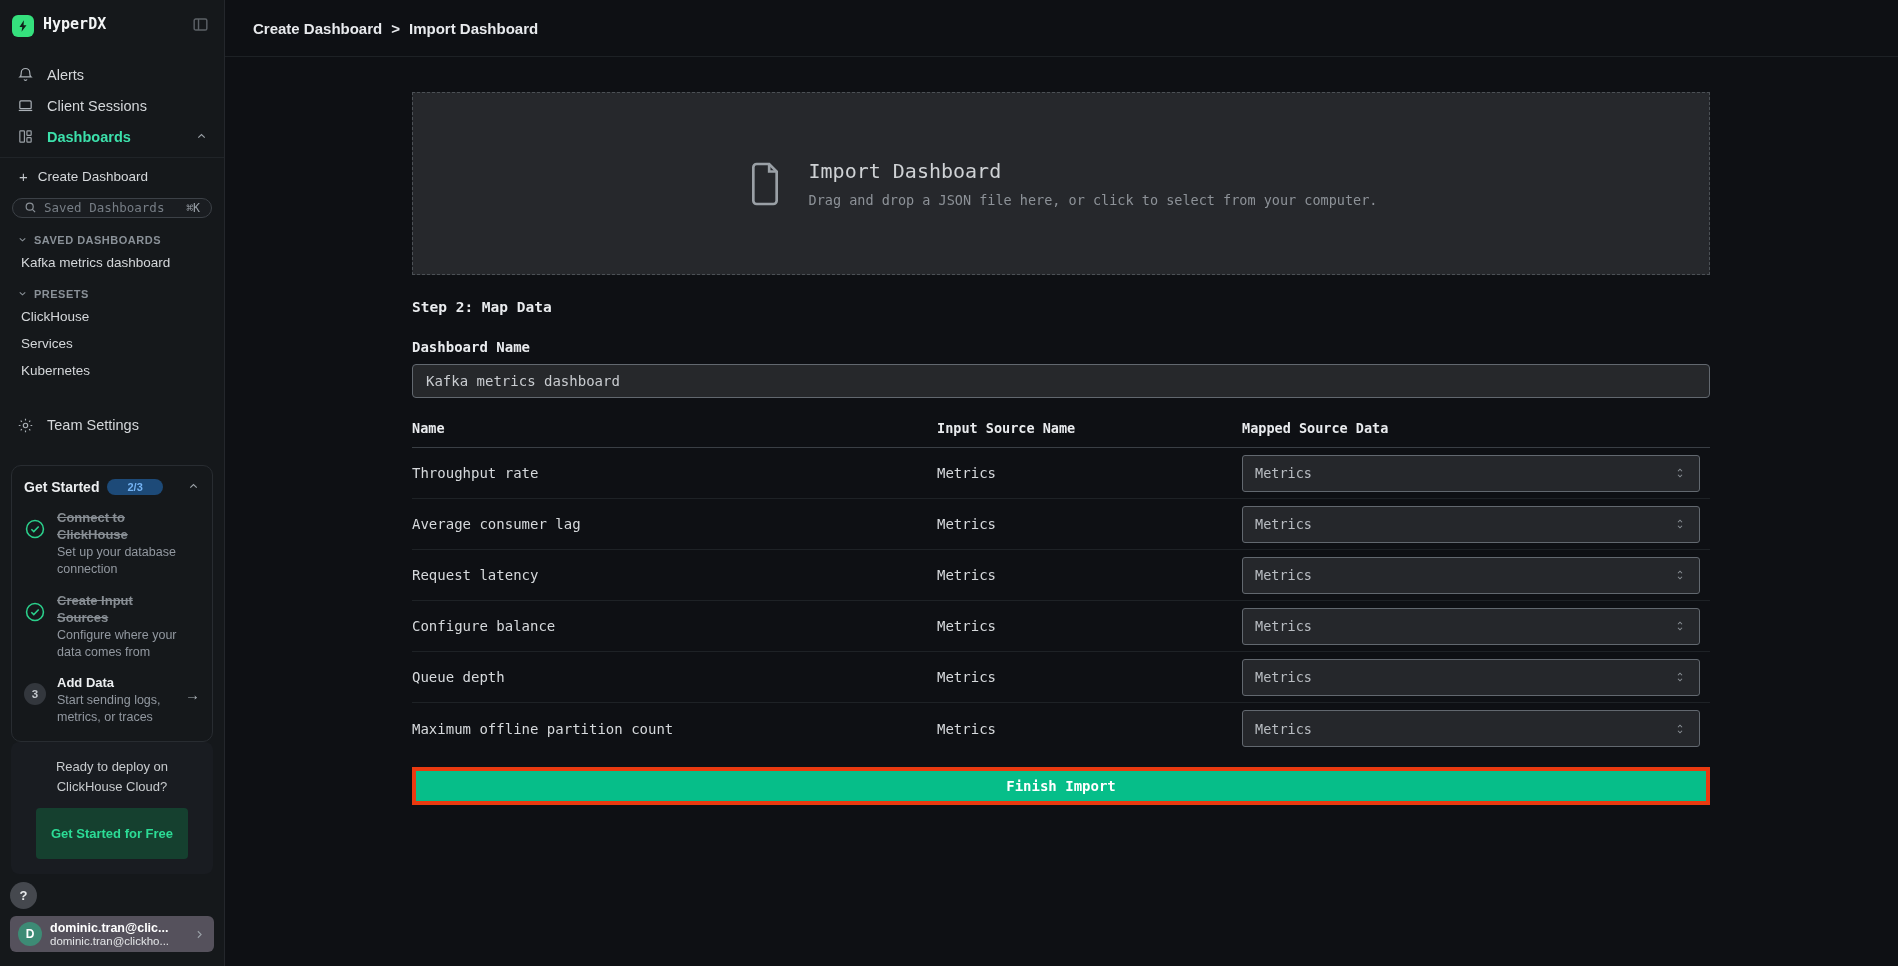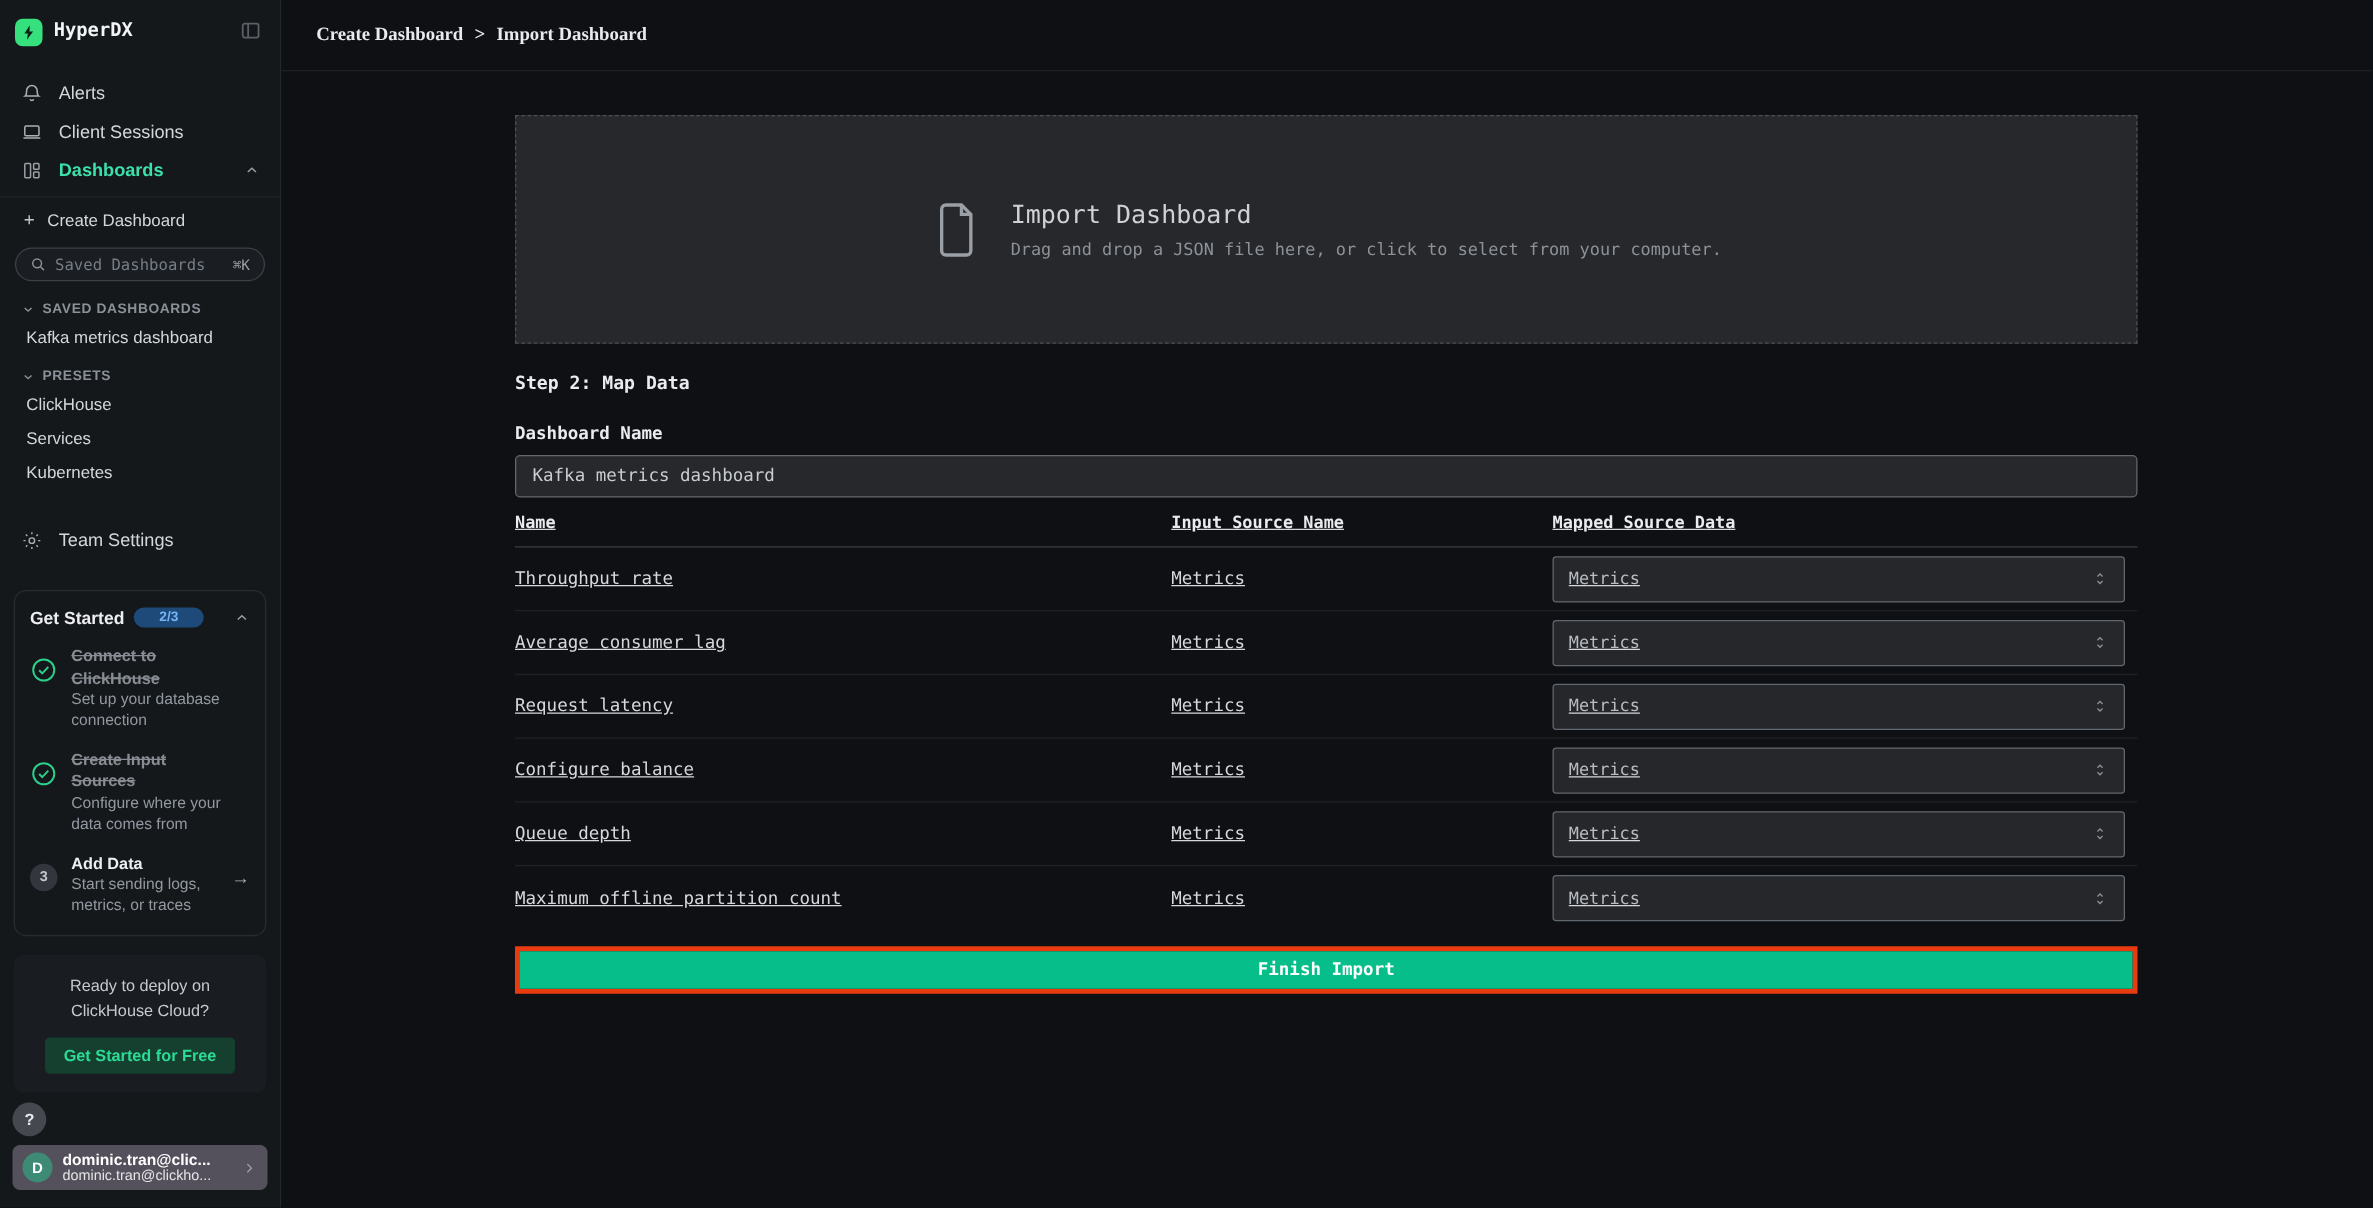--- a/index.html
+++ b/index.html
@@ -88,7 +88,7 @@
   .main { flex:1; display:flex; flex-direction:column; background:#0e1014; }
   .main-header { height:57px; min-height:57px; border-bottom:1px solid #1d2125; display:flex;
     align-items:center; padding-left:28px; }
-  .breadcrumb { font-family:Liberation Serif, serif; font-weight:bold; font-size:15px; color:#e8eaed; }
+  .breadcrumb { font-family:Liberation Sans, sans-serif; font-weight:bold; font-size:15px; color:#e8eaed; }
   .breadcrumb .sep { padding:0 9px; }
   .content { margin:35px 0 0 187px; width:1298px; }
 

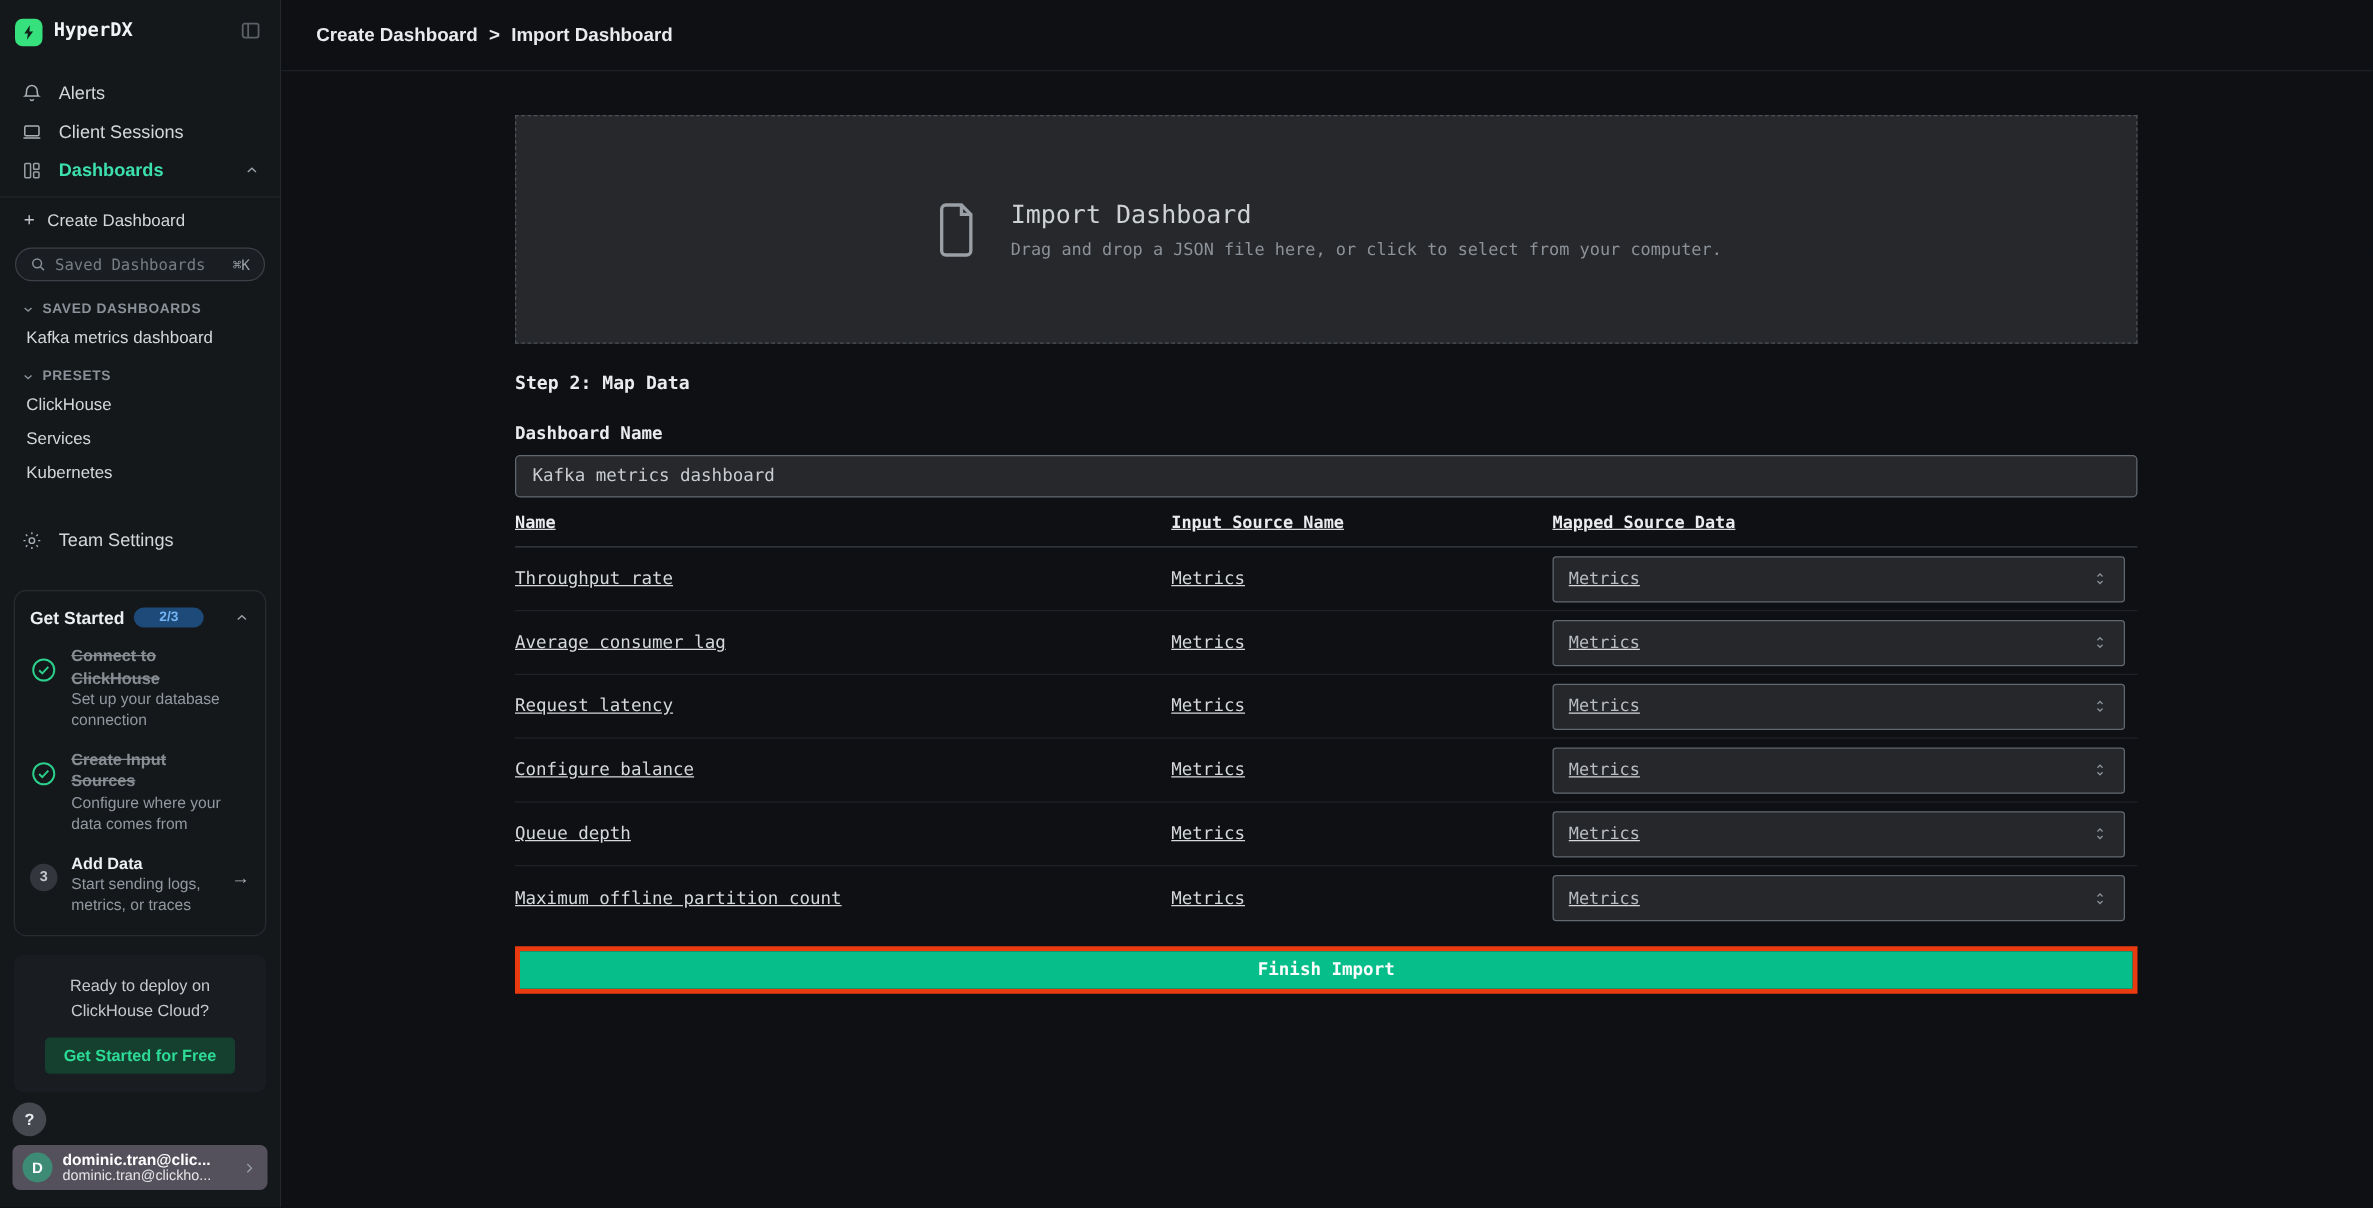--- a/index.html
+++ b/index.html
@@ -106,7 +106,7 @@
     border-radius:4px; color:#c9ccd0; font-family:"DejaVu Sans Mono", monospace; font-size:14px;
     padding:0 13px; outline:none; }
 
-  .map-table { margin-top:12px;text-decoration:underline; }
+  .map-table { margin-top:22px; }
   .thead, .trow { display:grid; grid-template-columns:525px 305px 1fr; align-items:center; }
   .thead { padding-bottom:11px; border-bottom:1px solid #3a3f45;
     font-family:"DejaVu Sans Mono", monospace; font-weight:bold; font-size:13.5px; color:#e9ebee; }

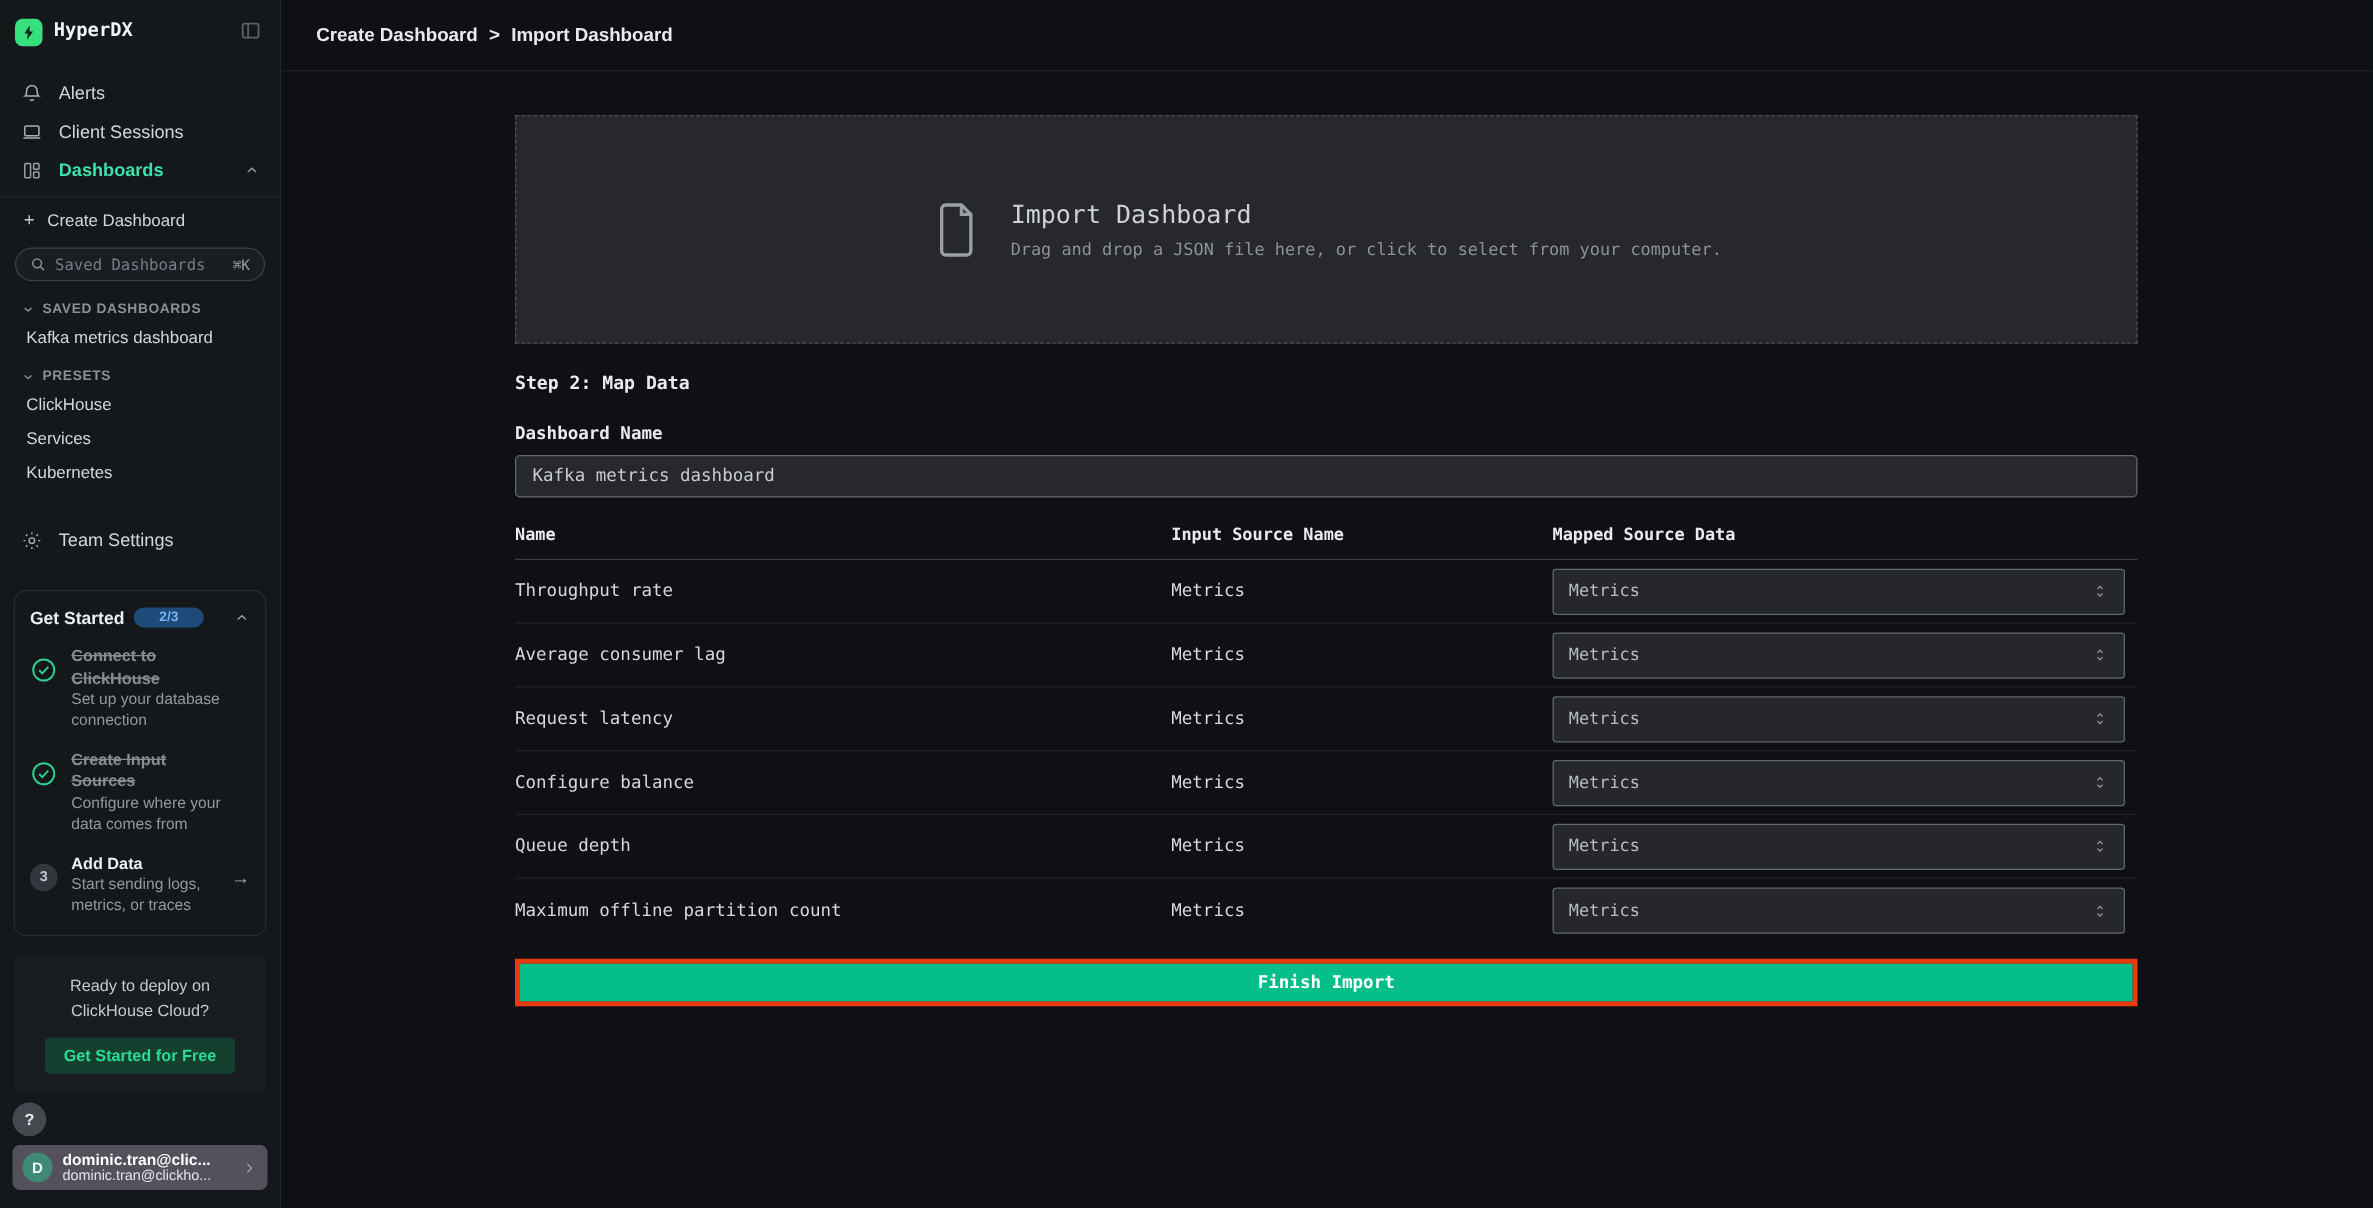--- a/index.html
+++ b/index.html
@@ -71,7 +71,7 @@
   .cloud-card { margin:0 11px 8px 11px; background:#191c21; border-radius:8px; padding:15px 12px;
     text-align:center; font-size:13px; color:#c7cacd; line-height:1.55; }
   .cloud-cta { display:inline-block; margin-top:11px; background:#15402f; color:#2cdc96;
-    font-size:13px; font-weight:bold; padding:7px 15px; border-radius:4px; border:none; cursor:pointer;
+    font-size:13px; font-weight:bold; padding:18px 15px; border-radius:4px; border:none; cursor:pointer;
     font-family:"Liberation Sans", sans-serif; }
   .help-circle { width:27px; height:27px; border-radius:50%; background:#45484e; color:#e8eaec;
     font-weight:bold; font-size:13px; display:flex; align-items:center; justify-content:center;

